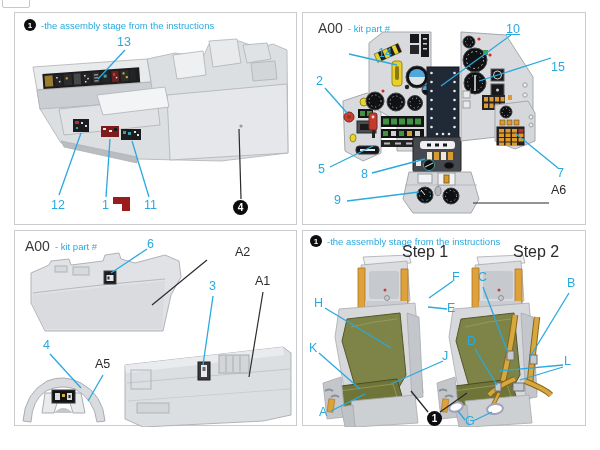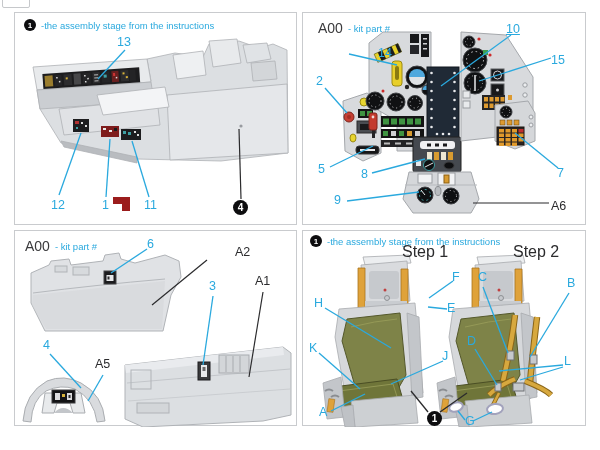--- a/index.html
+++ b/index.html
@@ -301,7 +301,7 @@
     </svg>
     <span class="co" style="left:31px;top:34px;margin-left:44px;">14</span>
     <span class="co" style="left:203px;top:10px;text-decoration:underline;">10</span>
-    <span class="co" style="left:248px;top:41px;">15</span>
+    <span class="co" style="left:248px;top:48px;">15</span>
     <span class="co" style="left:13px;top:62px;">2</span>
     <span class="co" style="left:15px;top:150px;">5</span>
     <span class="co" style="left:58px;top:155px;">8</span>

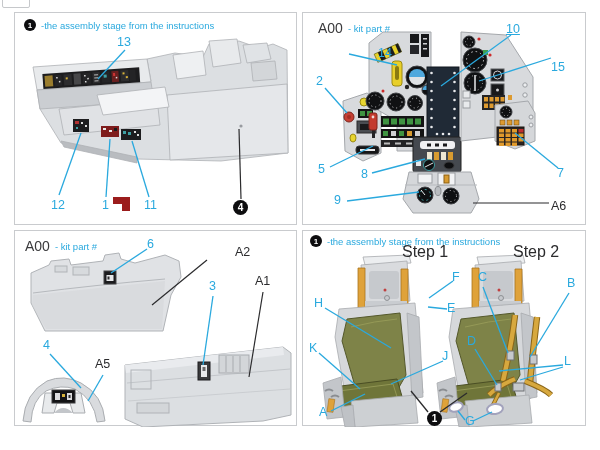--- a/index.html
+++ b/index.html
@@ -307,7 +307,7 @@
     <span class="co" style="left:58px;top:155px;">8</span>
     <span class="co" style="left:31px;top:181px;">9</span>
     <span class="co" style="left:254px;top:154px;">7</span>
-    <span class="co k" style="left:248px;top:187px;">A6</span>
+    <span class="co k" style="left:248px;top:171px;">A6</span>
   </div>
 
   <div class="q" id="q-bl">

